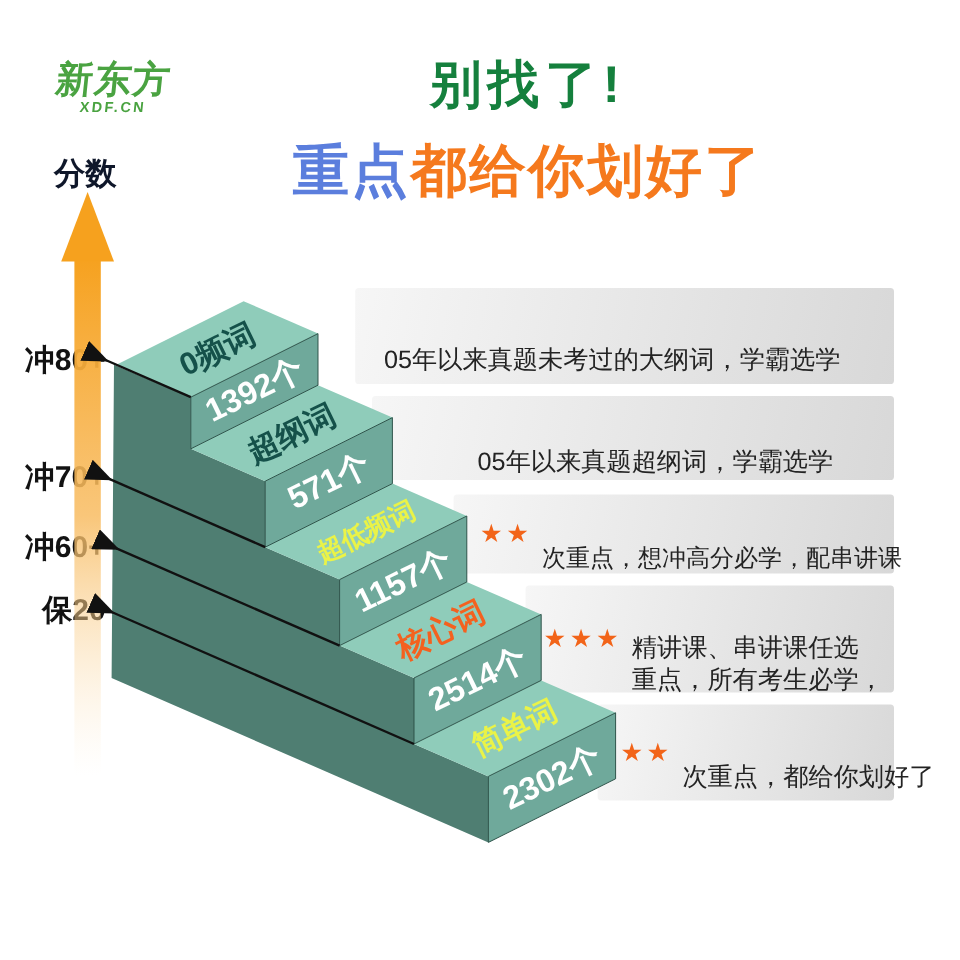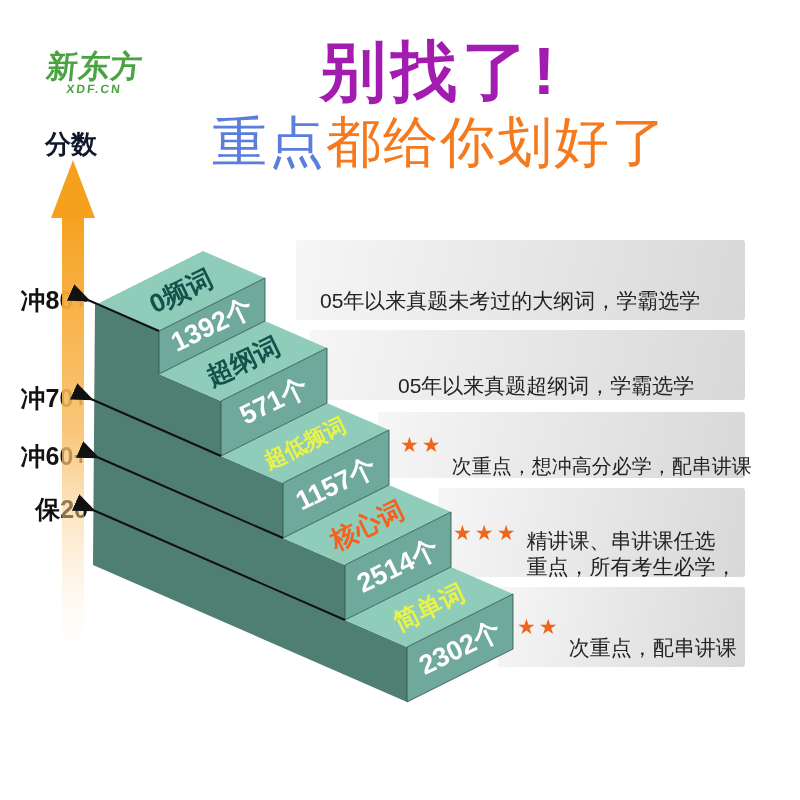--- a/index.html
+++ b/index.html
@@ -14,7 +14,7 @@
 
   
   .title{position:absolute;left:140px;top:34px;width:600px;text-align:center;}
-  .title .l1{font-size:66px;font-weight:900;color:#a21caf;letter-spacing:5px;line-height:74px;}
+  .title .l1{font-size:43px;font-weight:900;color:#15803d;letter-spacing:5px;line-height:74px;}
   .title .l2{font-size:55px;font-weight:400;letter-spacing:2px;line-height:56px;margin-top:6px;white-space:nowrap;}
   .title .l2 .em{color:#5b7edd;}
   .title .l2 .rest{color:#f5791d;}

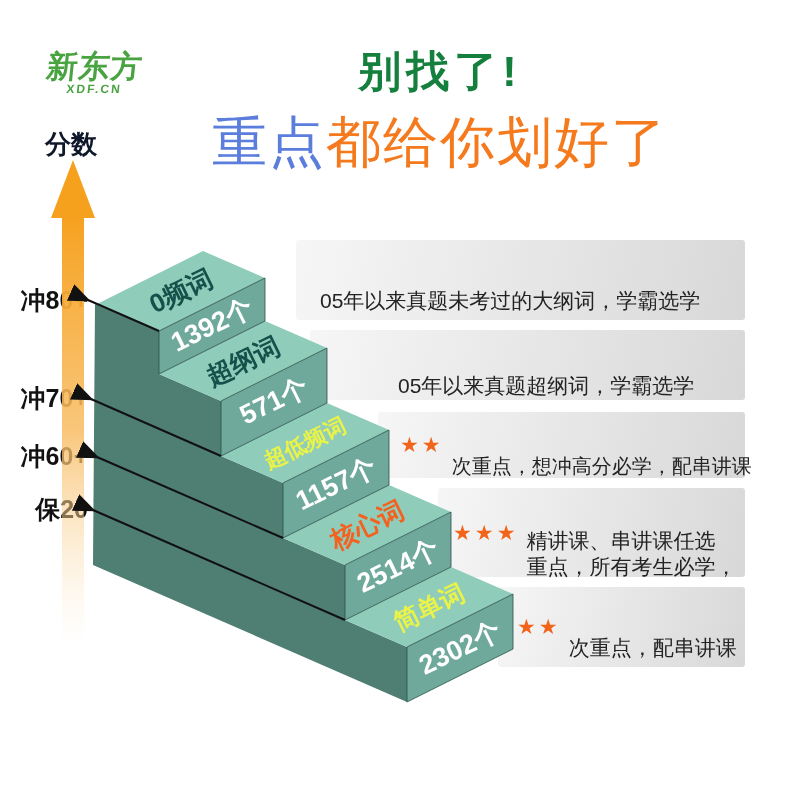--- a/index.html
+++ b/index.html
@@ -15,7 +15,7 @@
   
   .title{position:absolute;left:140px;top:34px;width:600px;text-align:center;}
   .title .l1{font-size:43px;font-weight:900;color:#15803d;letter-spacing:5px;line-height:74px;}
-  .title .l2{font-size:55px;font-weight:400;letter-spacing:2px;line-height:56px;margin-top:6px;white-space:nowrap;}
+  .title .l2{font-size:47px;font-weight:700;letter-spacing:2px;line-height:56px;margin-top:6px;white-space:nowrap;}
   .title .l2 .em{color:#5b7edd;}
   .title .l2 .rest{color:#f5791d;}
 

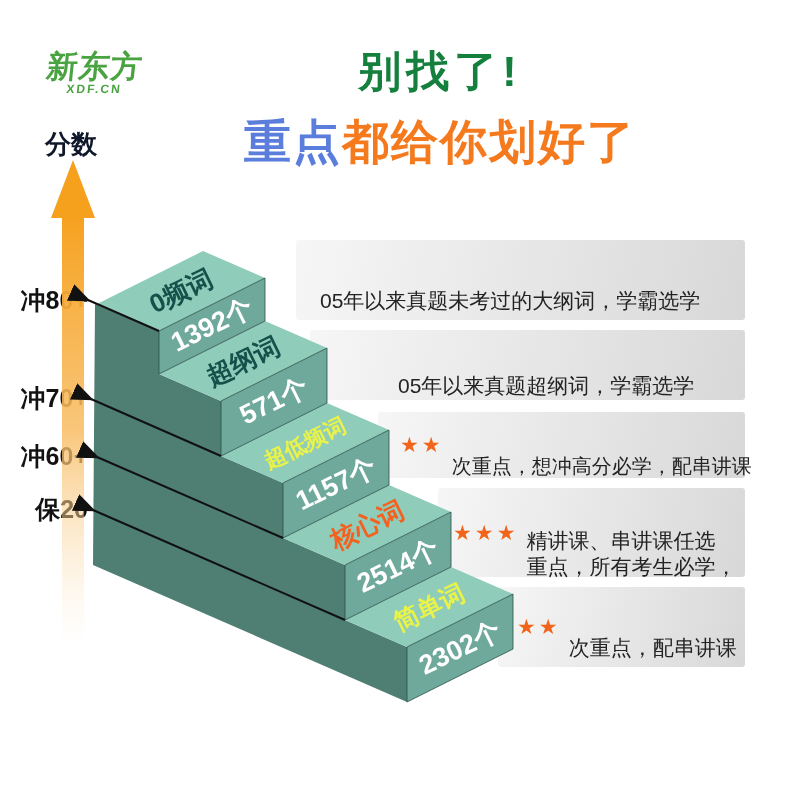--- a/index.html
+++ b/index.html
@@ -81,7 +81,7 @@
   <div class="note n5">
     <span class="stars">★★</span>
     <div class="ntext">
-      <div>次重点，配串讲课</div>
+      <div>次重点，都给你划好了</div>
     </div>
   </div>
 

